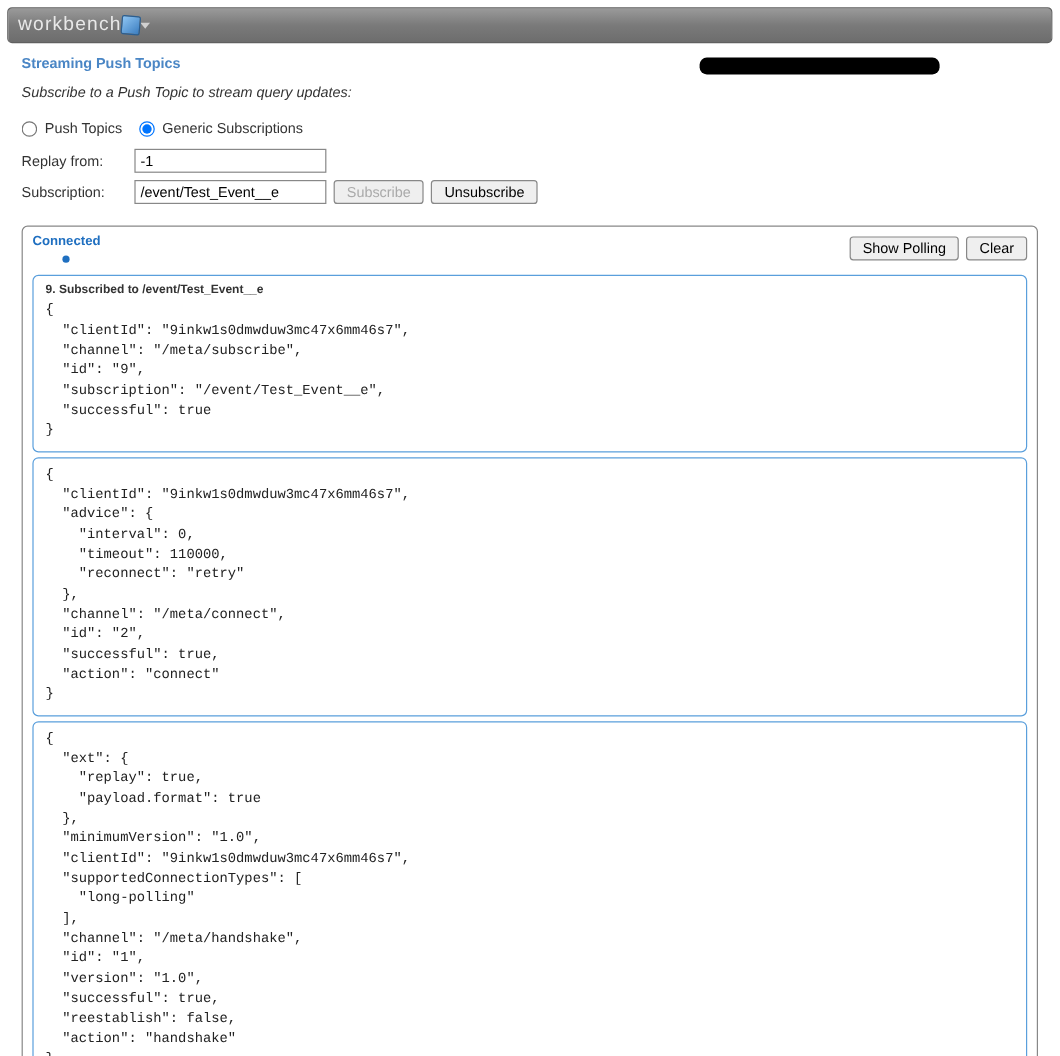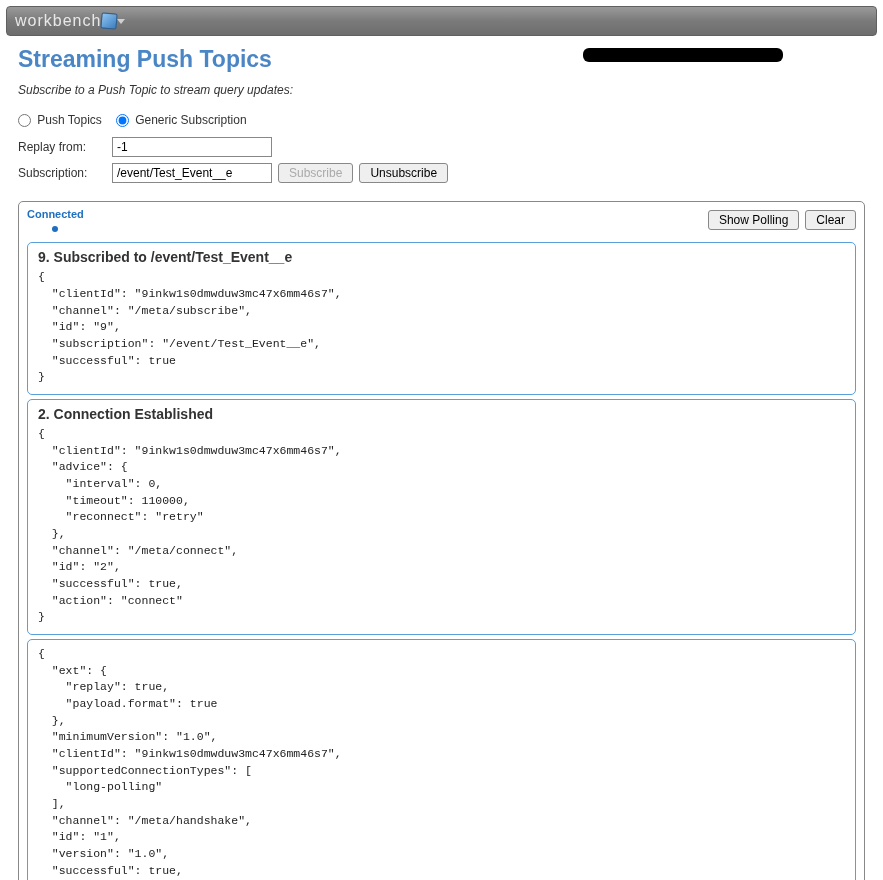--- a/index.html
+++ b/index.html
@@ -49,7 +49,7 @@
   .content { margin: 10px 18px; }
   h1.page-title {
     color: #4a86c5;
-    font-size: 23px;
+    font-size: 12px;
     font-weight: bold;
     margin: 6px 0 10px 0;
     font-family: Verdana, sans-serif;

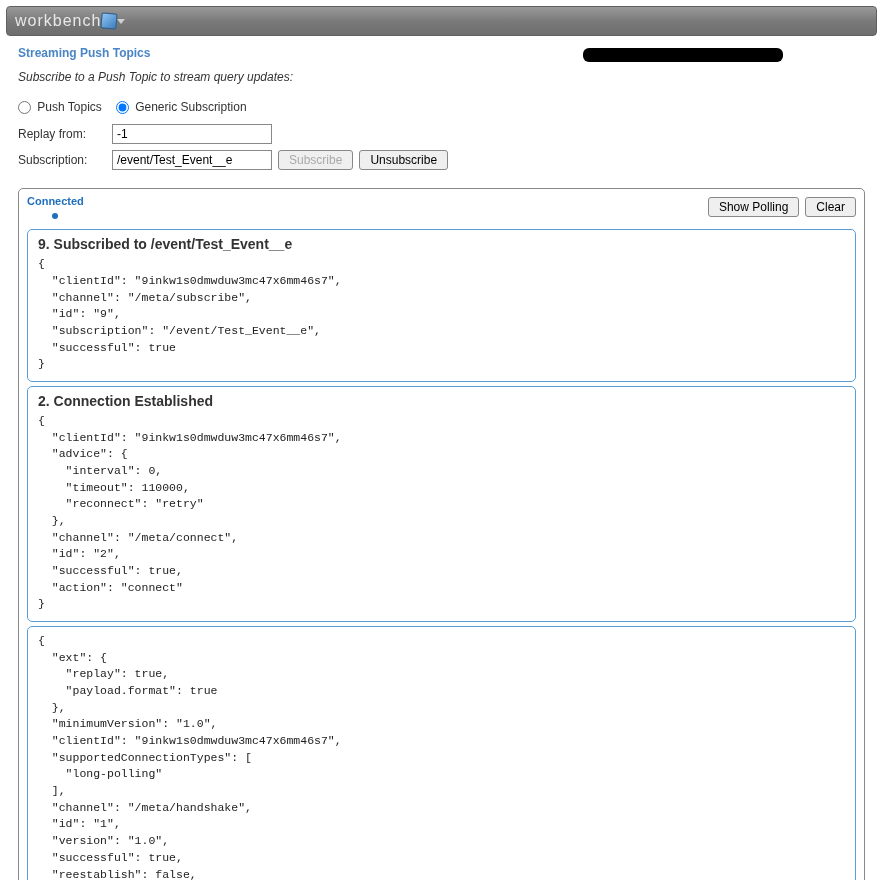--- a/index.html
+++ b/index.html
@@ -153,7 +153,7 @@
     </label>
     <label>
       <input type="radio" name="subtype" checked="" style="">
-      <span>Generic Subscription</span>
+      <span>Generic Subscriptions</span>
     </label>
   </div>
 

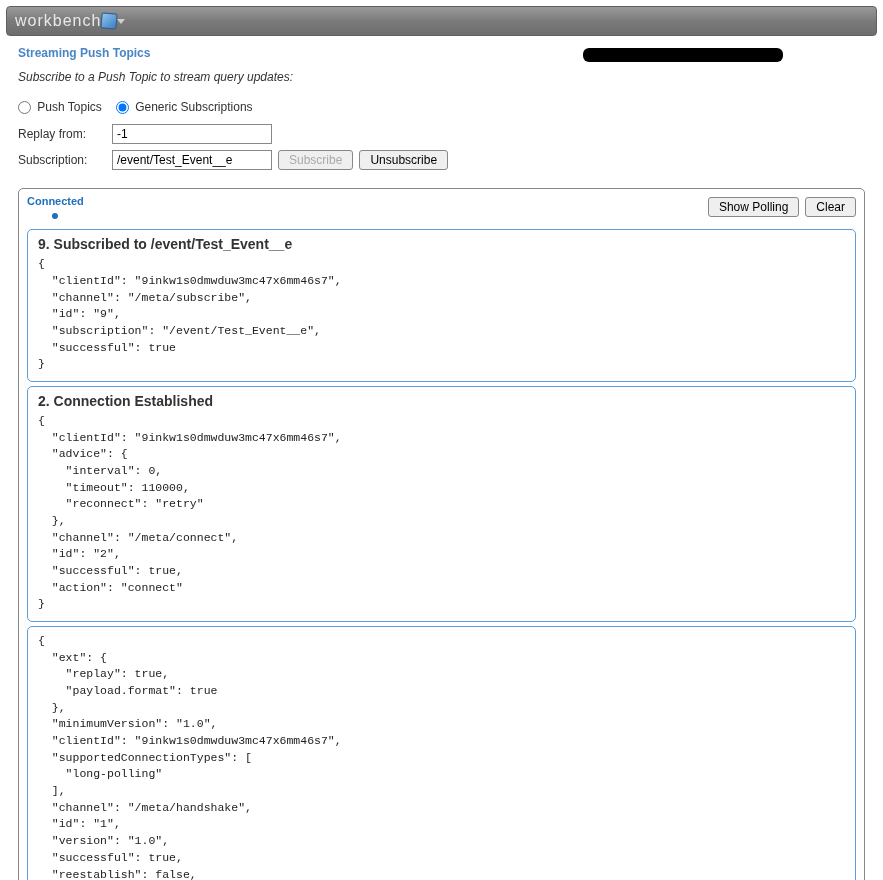--- a/index.html
+++ b/index.html
@@ -116,7 +116,7 @@
   }
   .msg-card .msg-title {
     font-weight: bold;
-    font-size: 14px;
+    font-size: 10px;
     margin-bottom: 4px;
   }
   .msg-card pre {

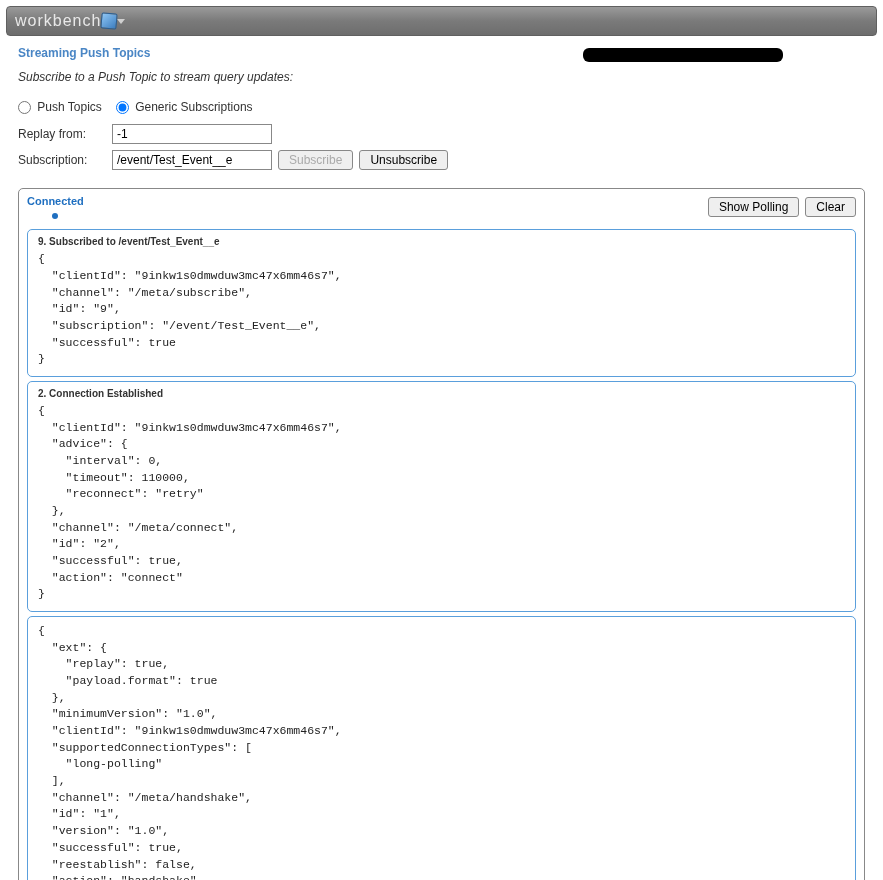--- a/index.html
+++ b/index.html
@@ -194,7 +194,6 @@
 }</pre>
         </div>
         <div class="msg-card">
-          <div class="msg-title">2. Connection Established</div>
           <pre>{
   "clientId": "9inkw1s0dmwduw3mc47x6mm46s7",
   "advice": {

